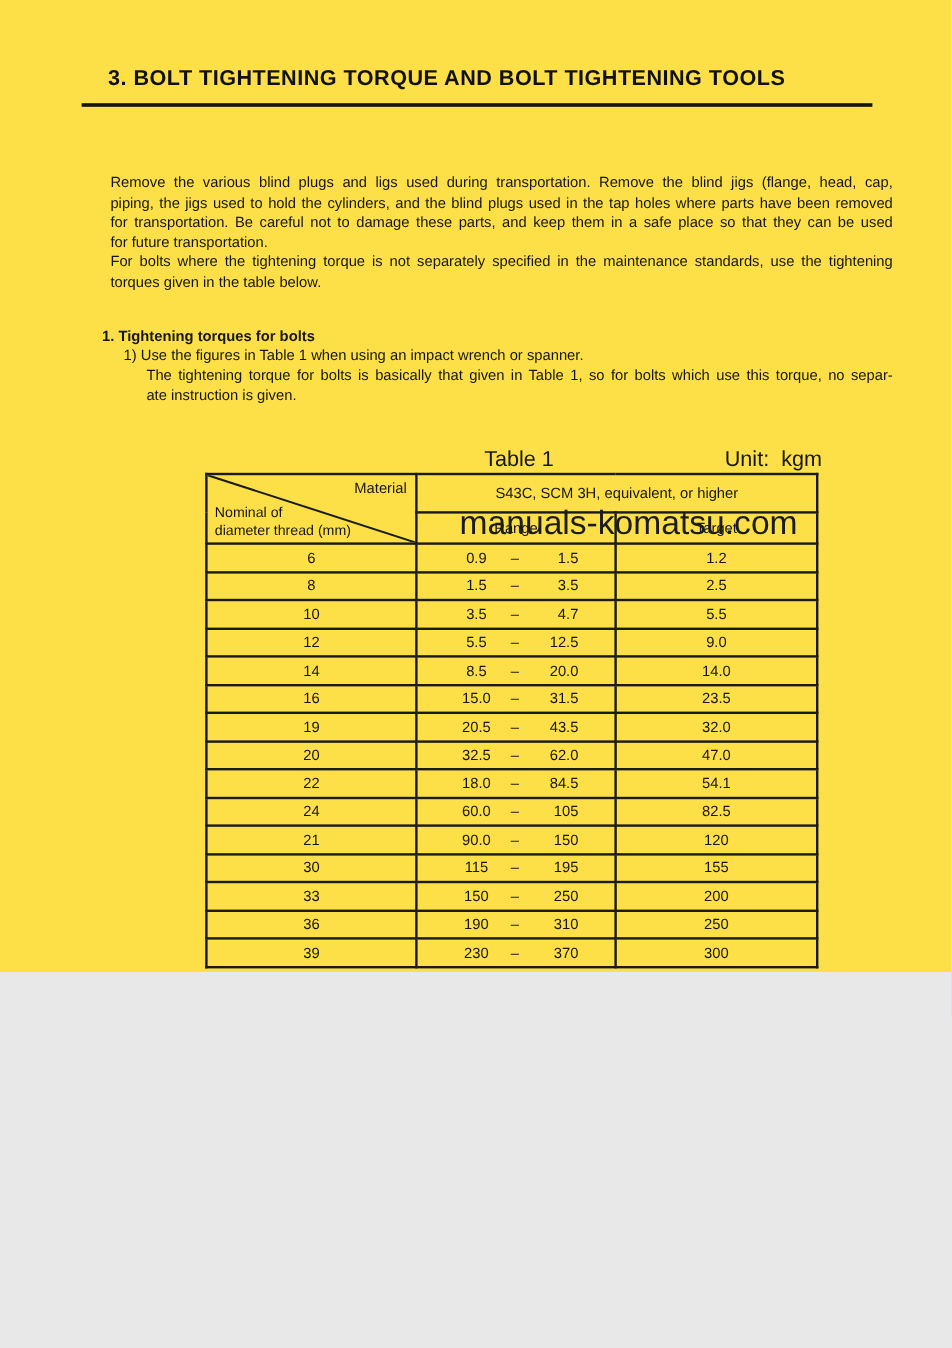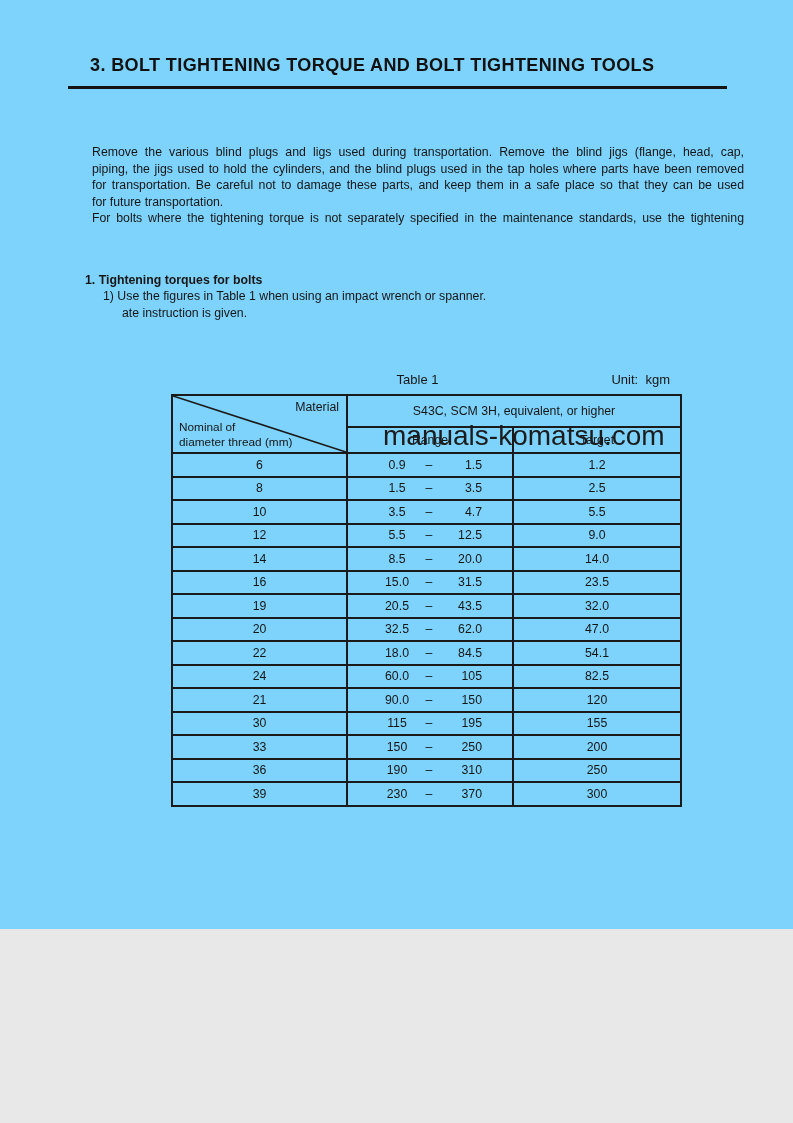--- a/index.html
+++ b/index.html
@@ -5,8 +5,8 @@
   html,body{margin:0;padding:0;background:#e8e8e8;}
   .page{
     position:relative;
-    width:793px;height:929px;
-    background:#7dd3fc;
+    width:793px;height:810px;
+    background:#fde047;
     font-family:"Liberation Sans",sans-serif;
     color:#161616;
     overflow:hidden;

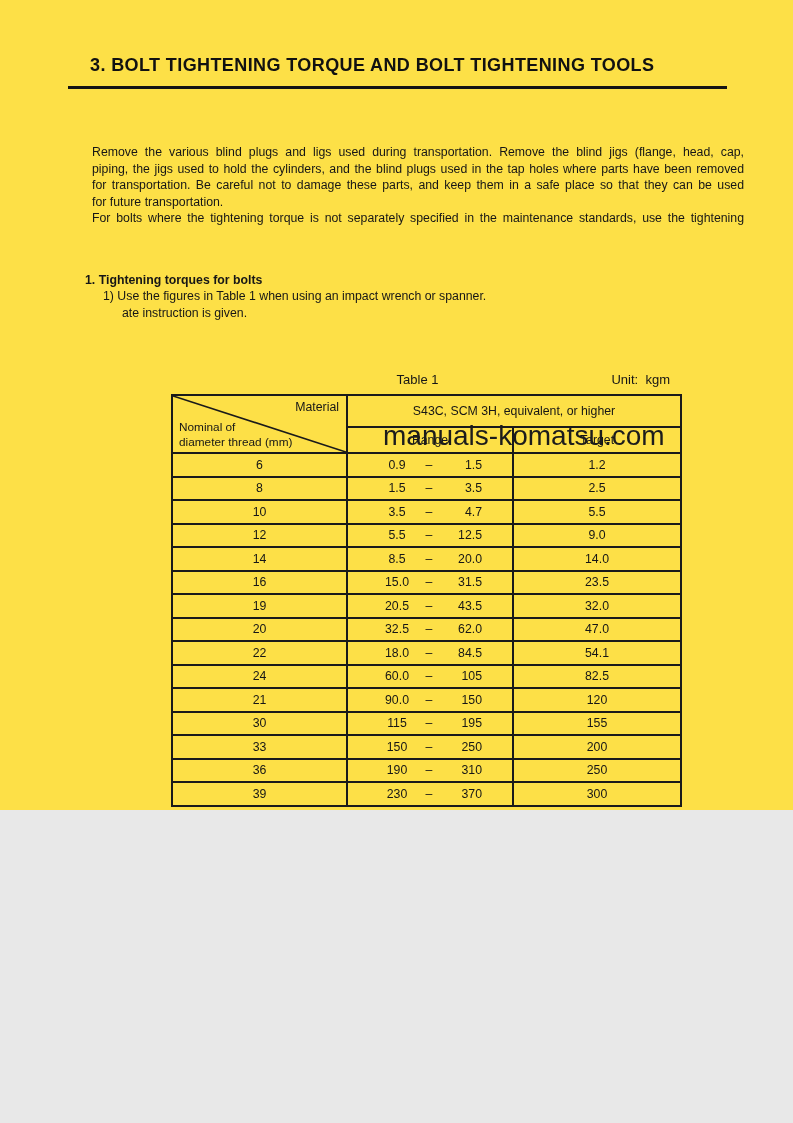--- a/index.html
+++ b/index.html
@@ -95,6 +95,7 @@
     <div class="line line--j">for transportation. Be careful not to damage these parts, and keep them in a safe place so that they can be used</div>
     <div class="line">for future transportation.</div>
     <div class="line line--j">For bolts where the tightening torque is not separately specified in the maintenance standards, use the tightening</div>
+    <div class="line">torques given in the table below.</div>
   </div>
 
   <div class="section1">

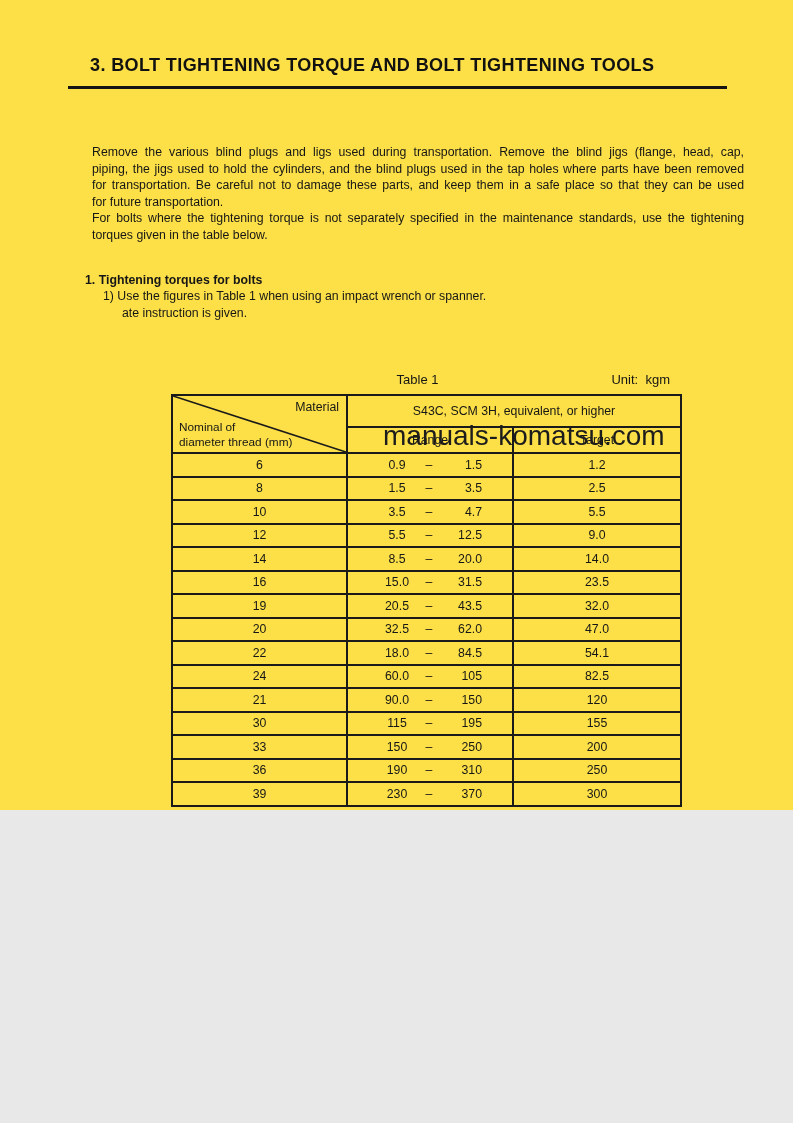--- a/index.html
+++ b/index.html
@@ -101,6 +101,7 @@
   <div class="section1">
     <div class="sec-heading">1. Tightening torques for bolts</div>
     <div class="sec-item">1) Use the figures in Table 1 when using an impact wrench or spanner.</div>
+    <div class="sec-cont line--j">The tightening torque for bolts is basically that given in Table 1, so for bolts which use this torque, no separ-</div>
     <div class="sec-cont">ate instruction is given.</div>
   </div>
 

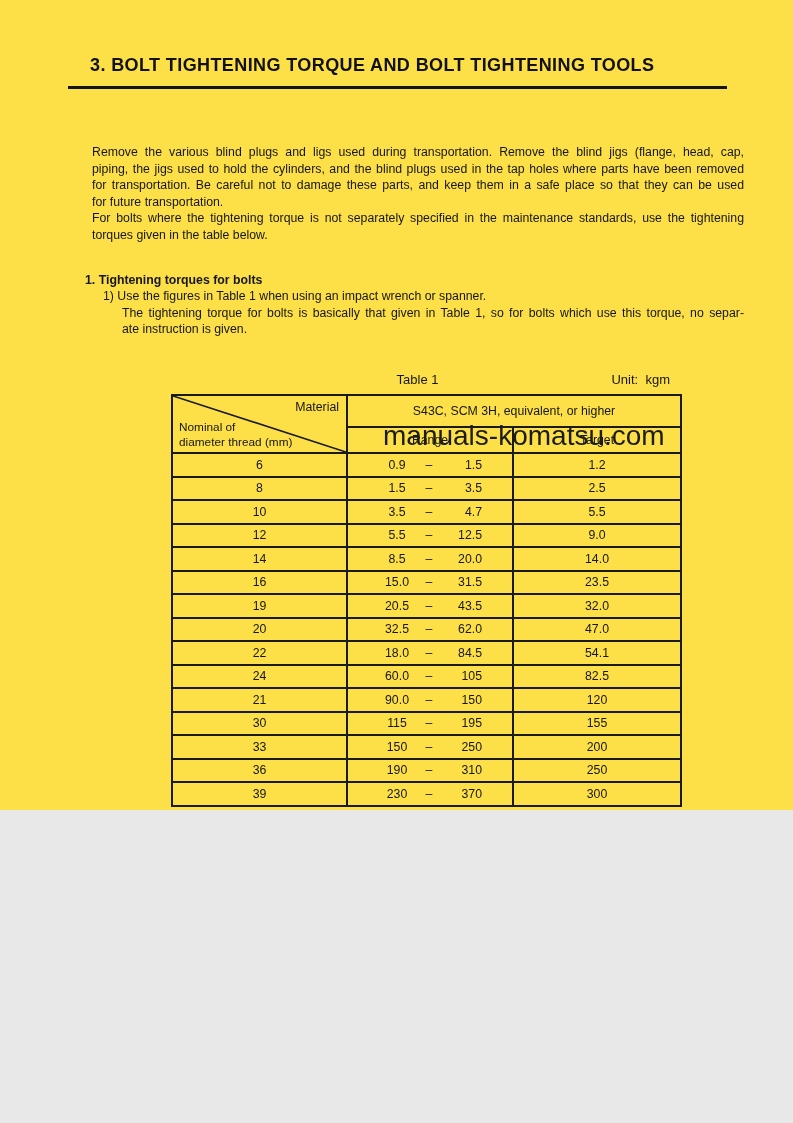--- a/index.html
+++ b/index.html
@@ -38,8 +38,8 @@
   .sec-cont{margin-left:37px;width:622px;}
   
   .tbl-caption-row{
-    position:absolute;left:163px;top:372px;width:509px;height:18px;
-    font-size:13px;
+    position:absolute;left:178px;top:372px;width:509px;height:18px;
+    font-size:18px;
   }
   .tbl-caption{position:absolute;left:0;right:0;text-align:center;}
   .tbl-unit{position:absolute;right:2px;top:0;}

